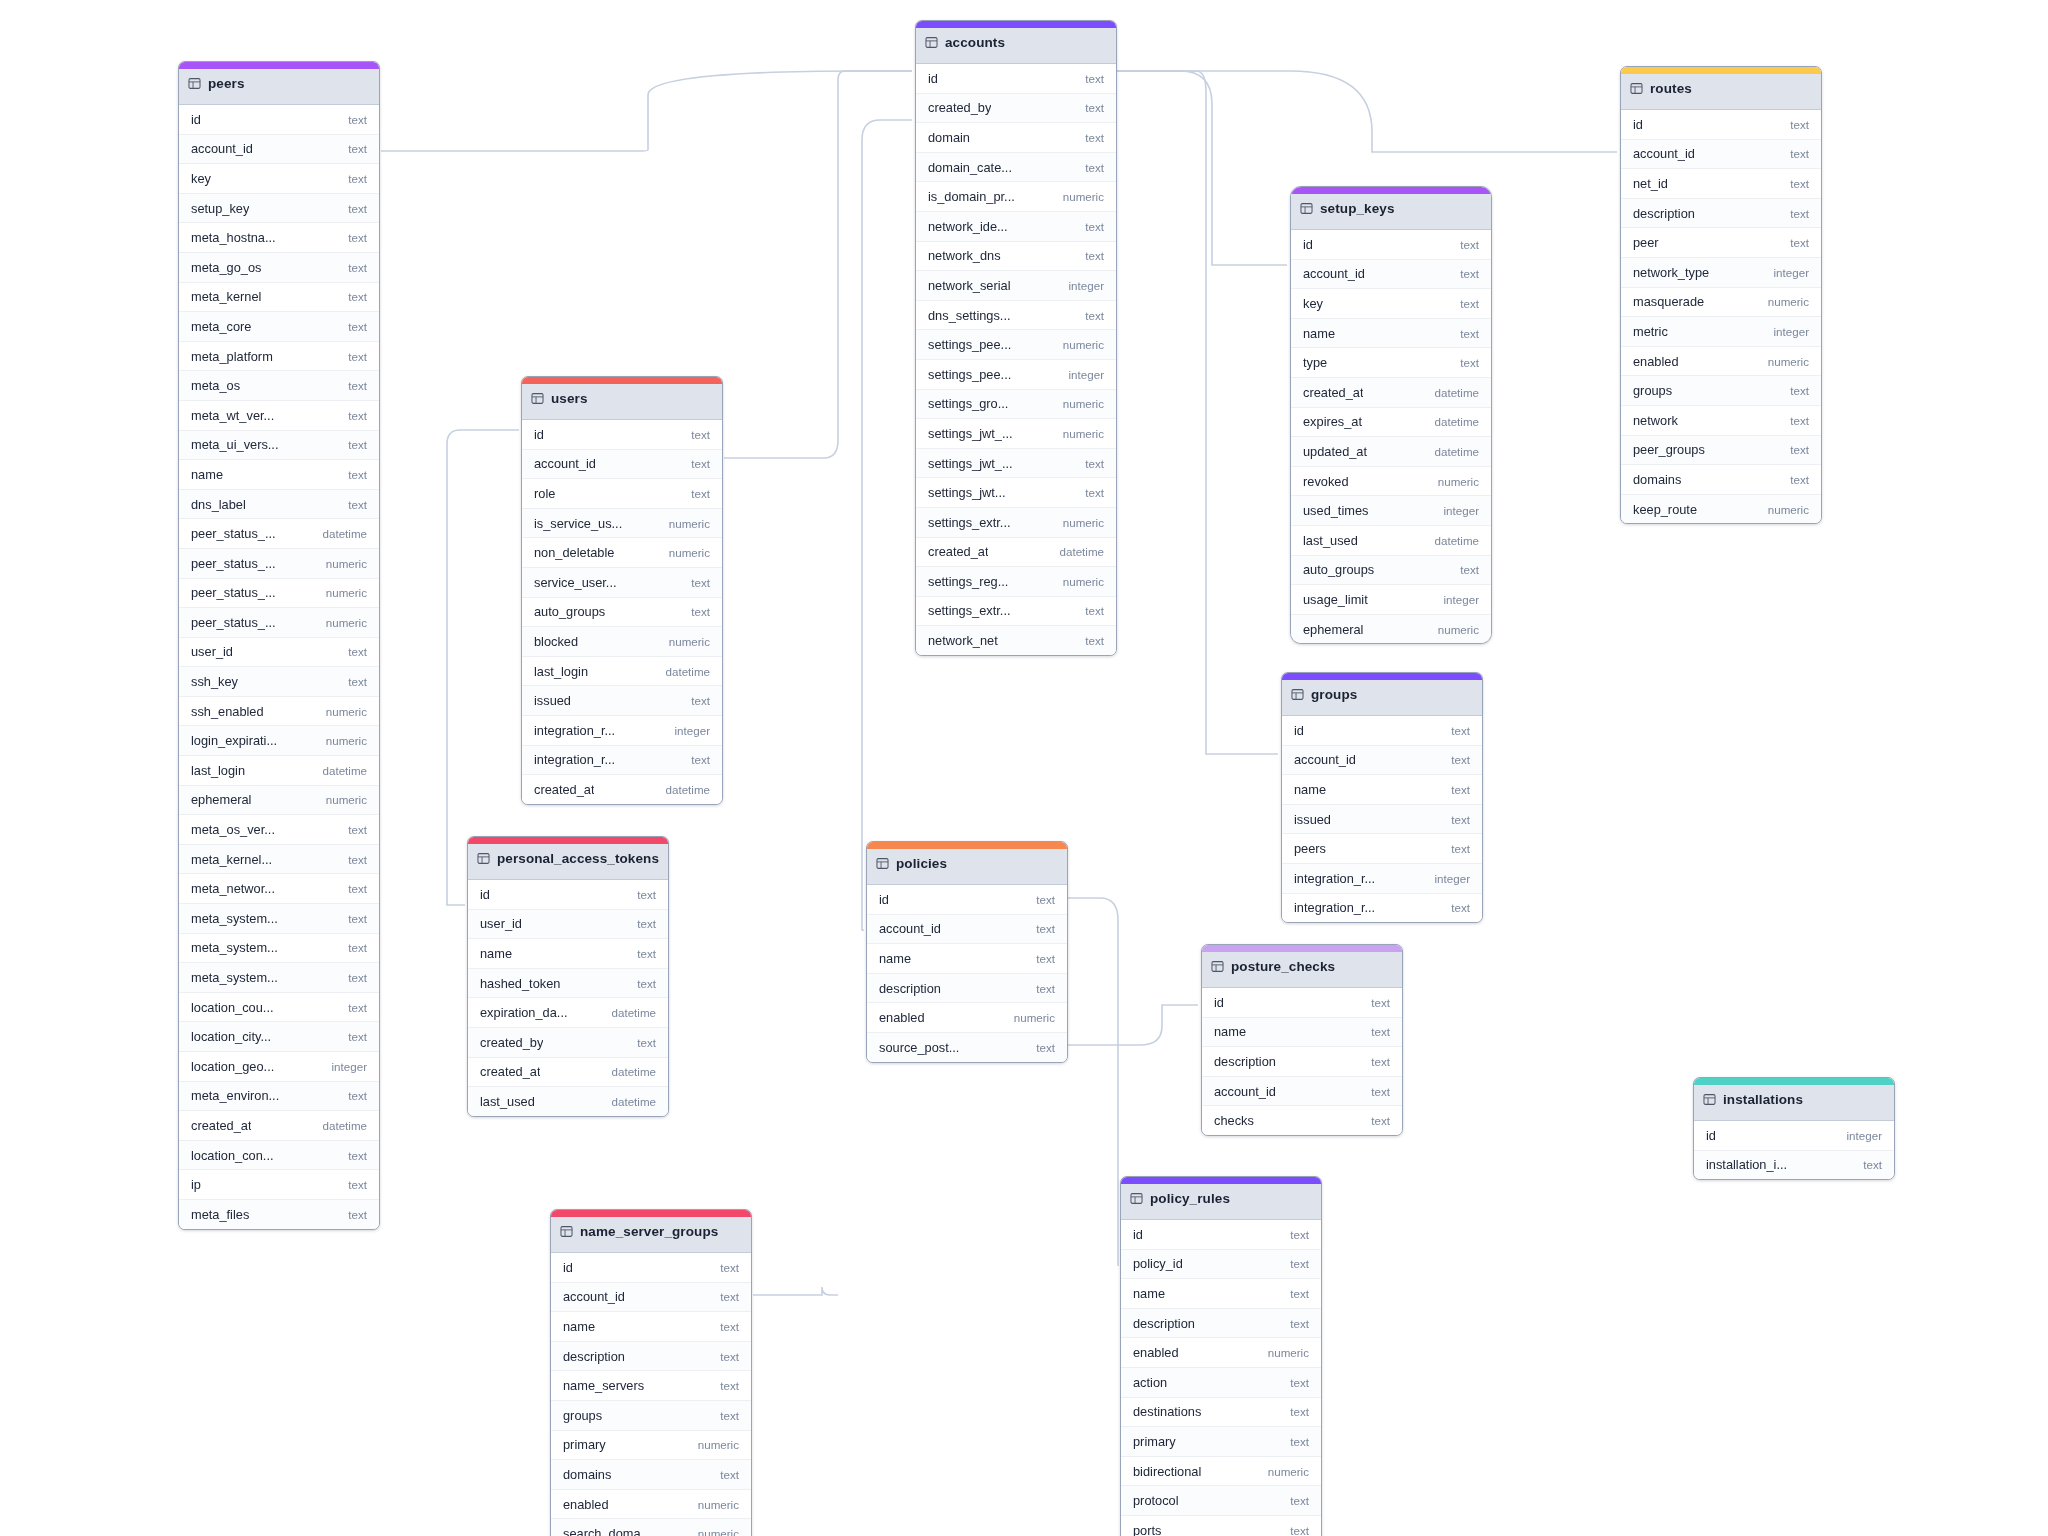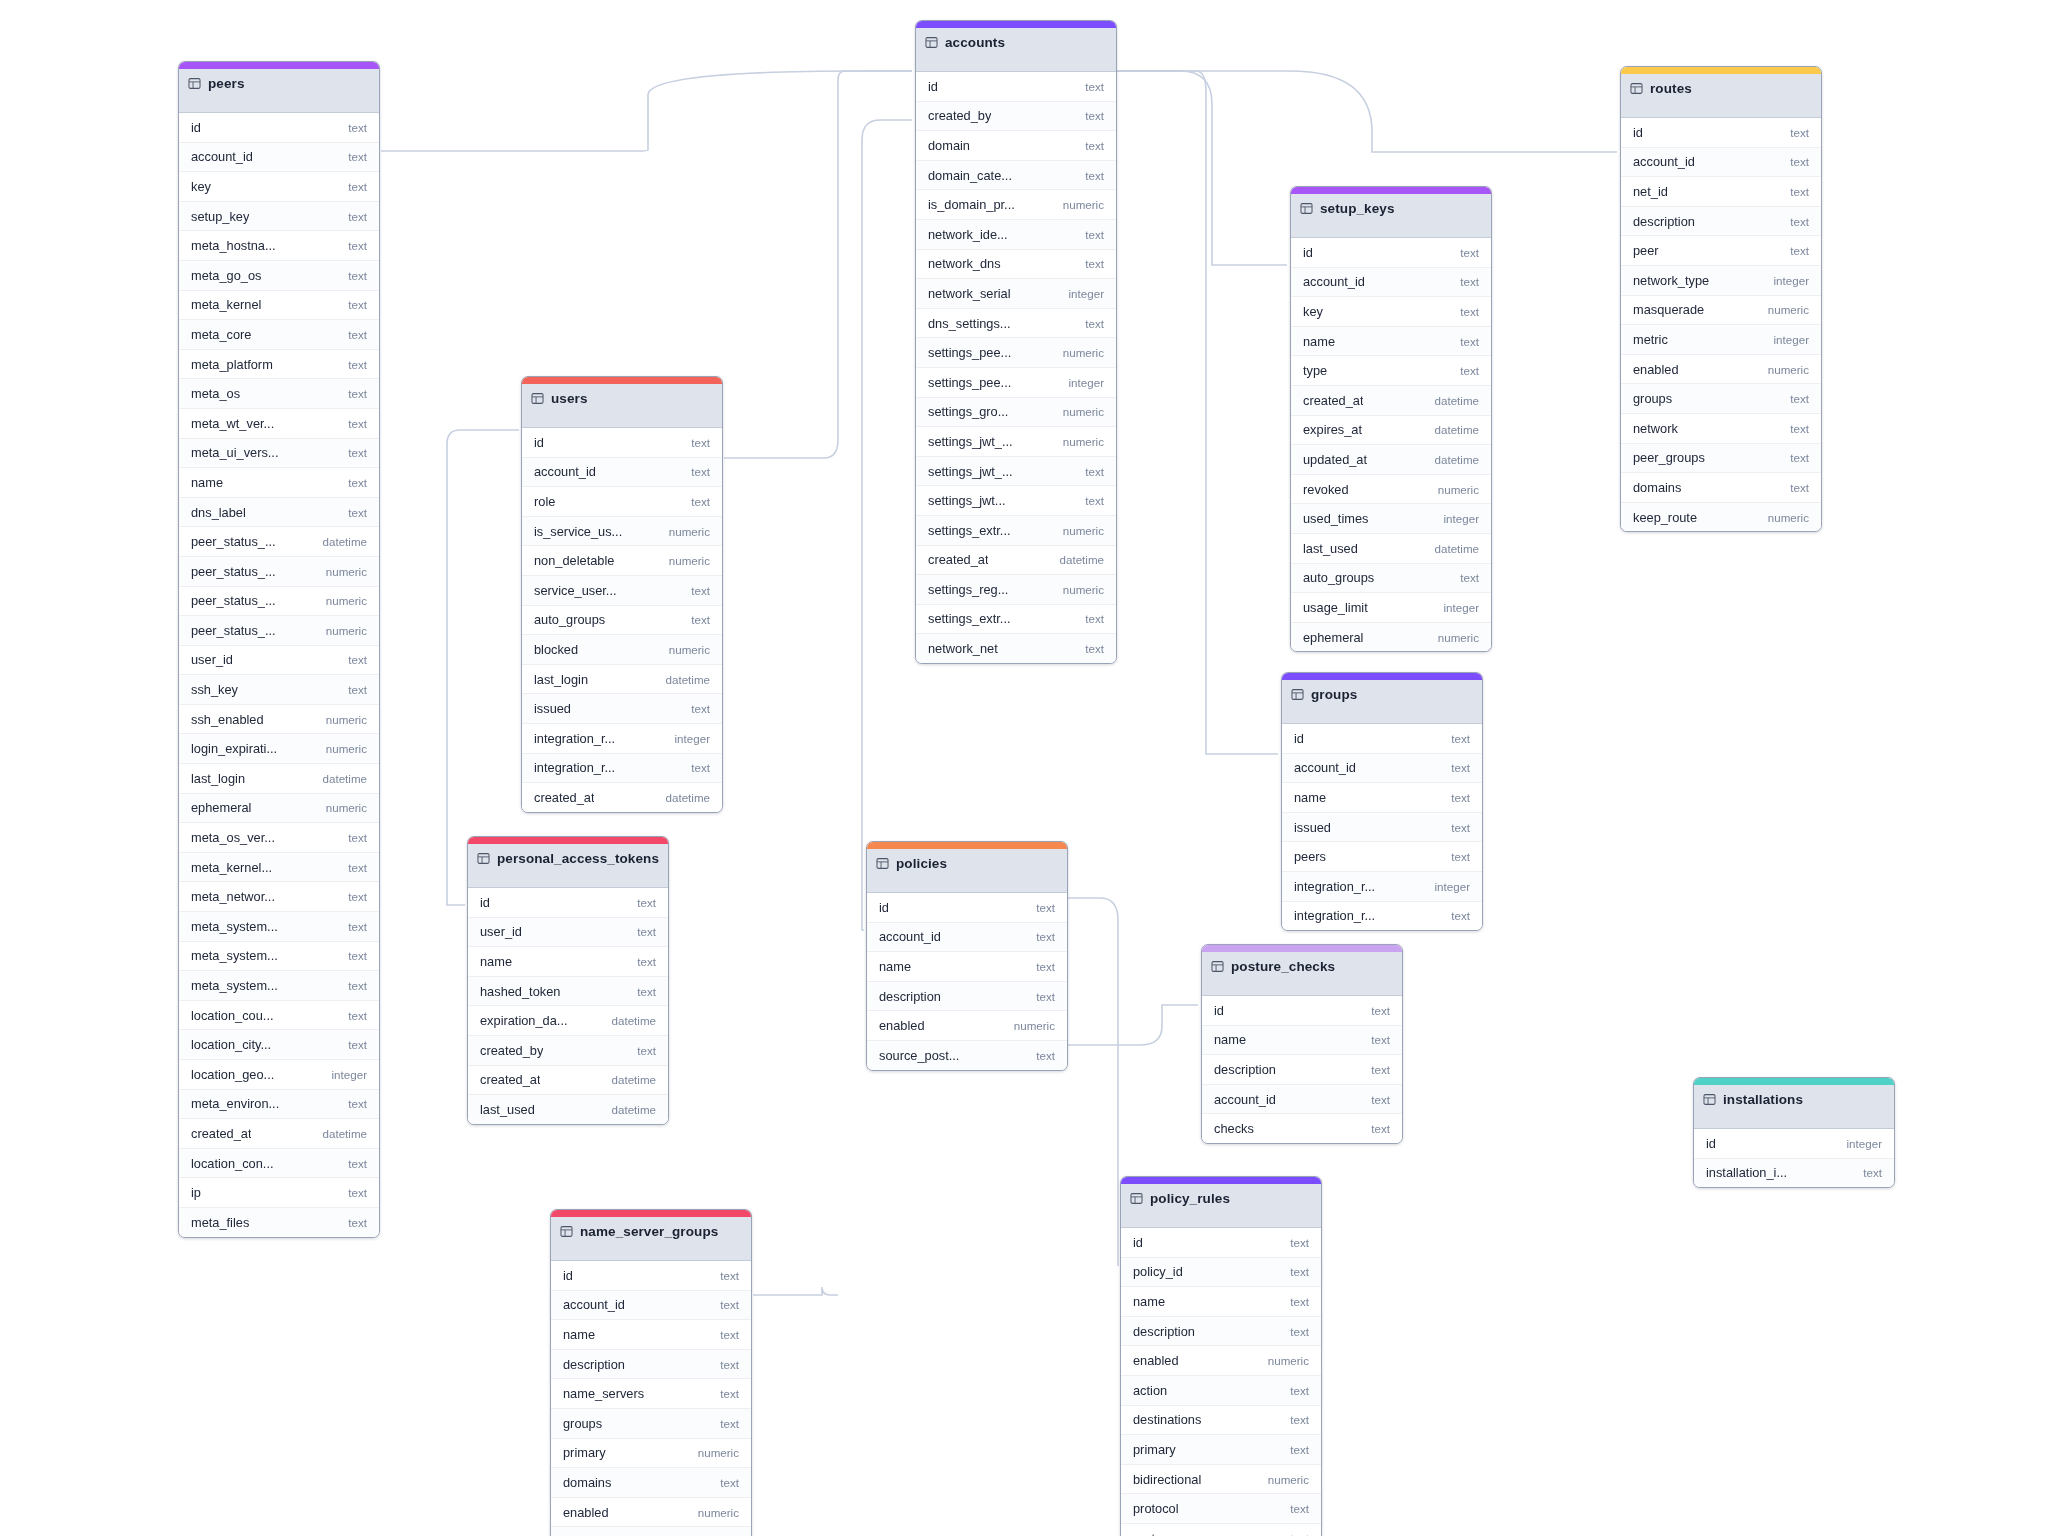--- a/index.html
+++ b/index.html
@@ -24,7 +24,7 @@
     display:flex;align-items:center;gap:7px;
     background:#dfe3ec;
     border-bottom:1px solid #c3cad8;
-    padding:6px 10px 20px 9px;
+    padding:6px 10px 12px 9px;
     height:17px;
   }
   .node-title{

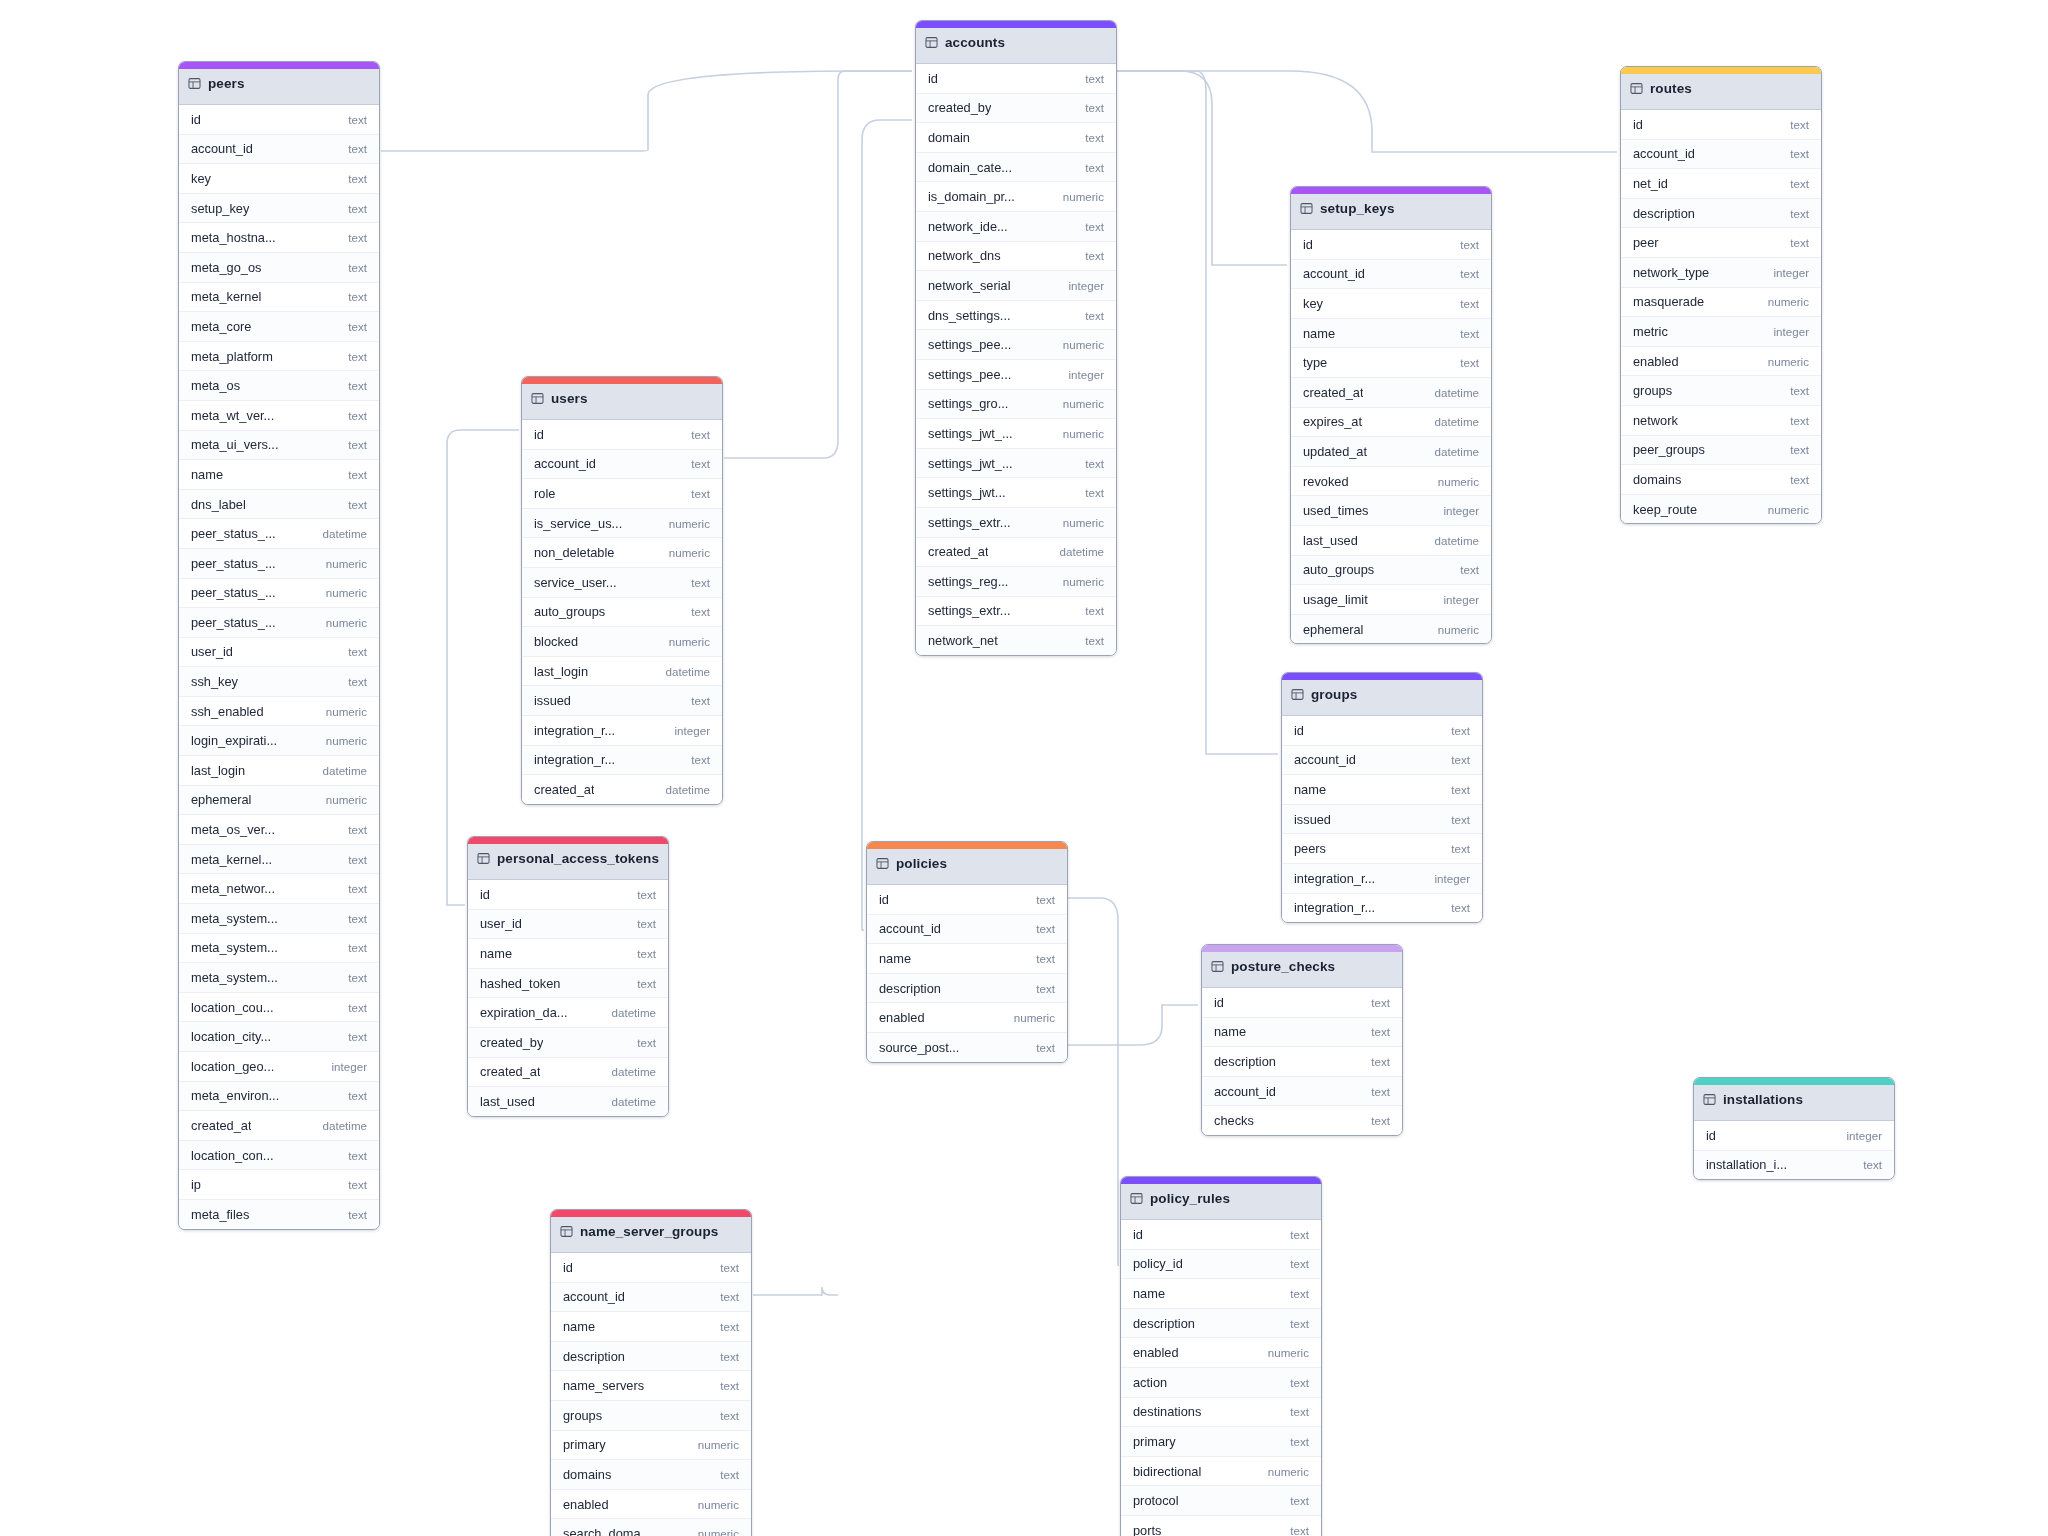--- a/index.html
+++ b/index.html
@@ -422,7 +422,7 @@
           <span class="ftype">text</span>
         </div>
       </div>
-      <div class="table-node" style="left: 1290px; top: 186px; width: 200px;">
+      <div class="table-node" style="left: 1290px; top: 186px; width: 200px; border-radius: 11px;">
         <span class="accent-bar" style="background: rgb(168, 85, 247);"></span>
         <div class="node-head">
           <svg class="tbl-icon" viewBox="0 0 16 16" aria-hidden="true">

